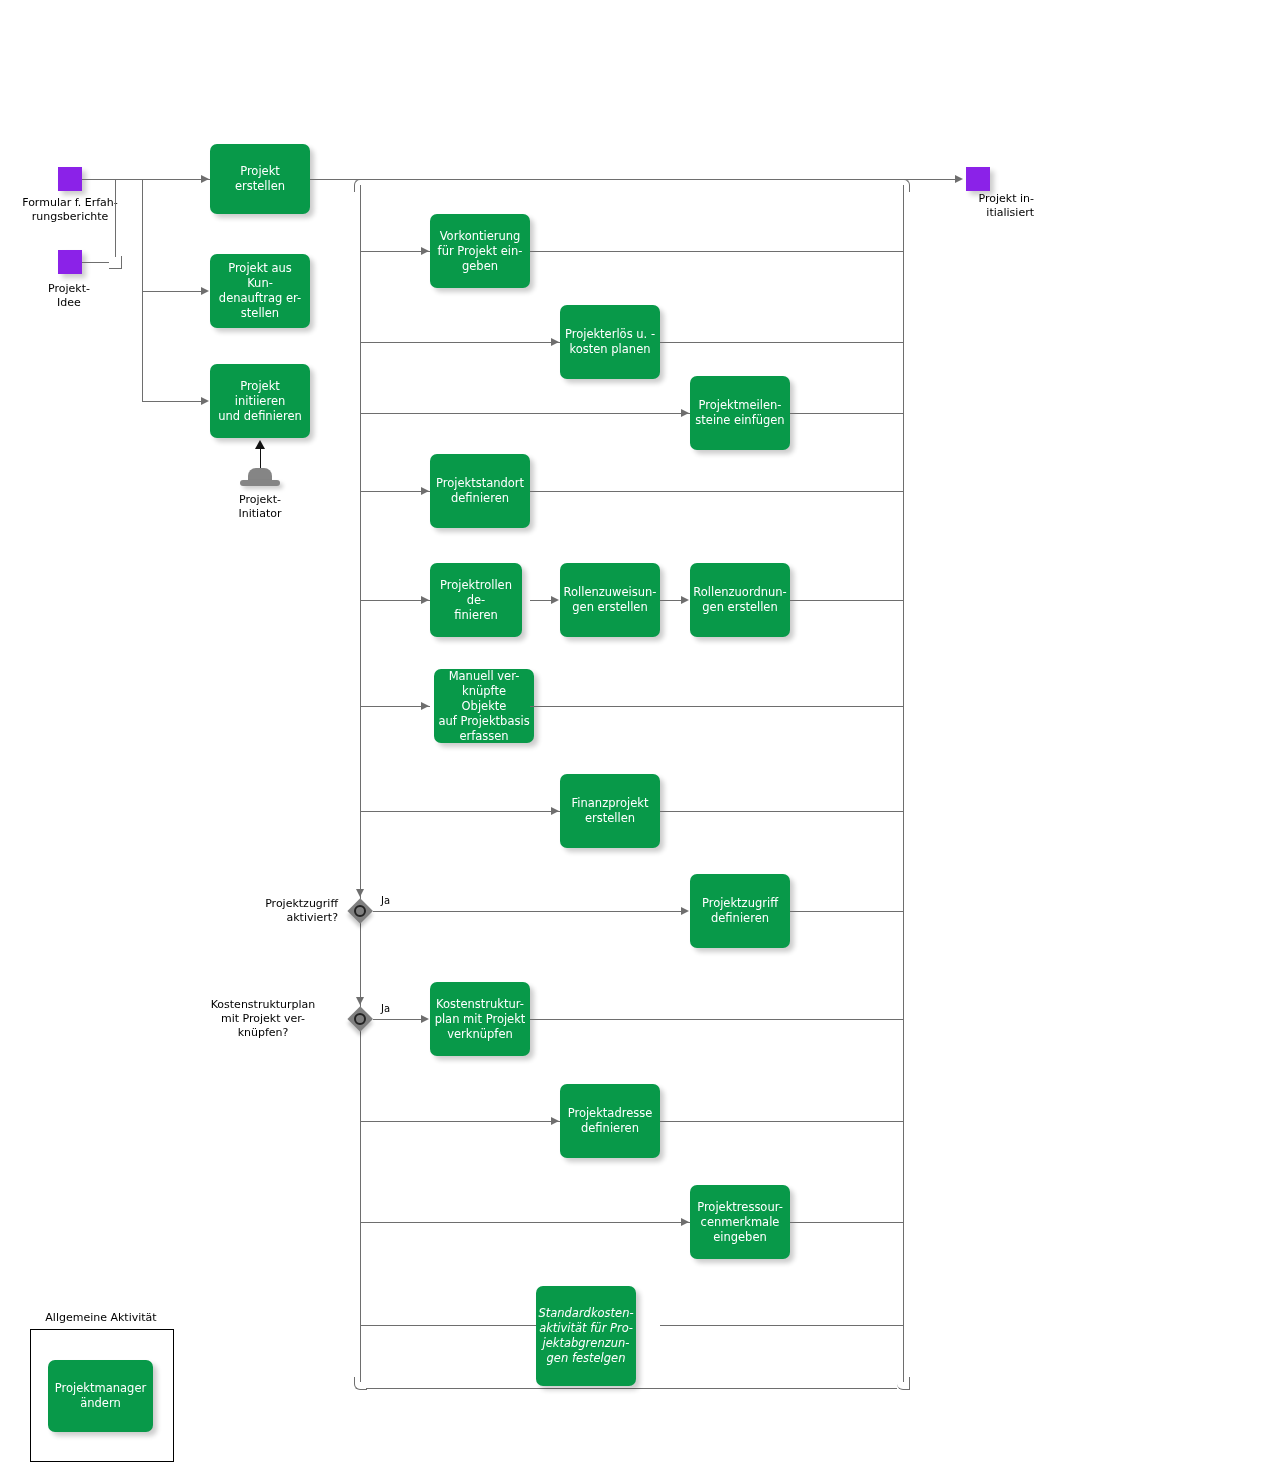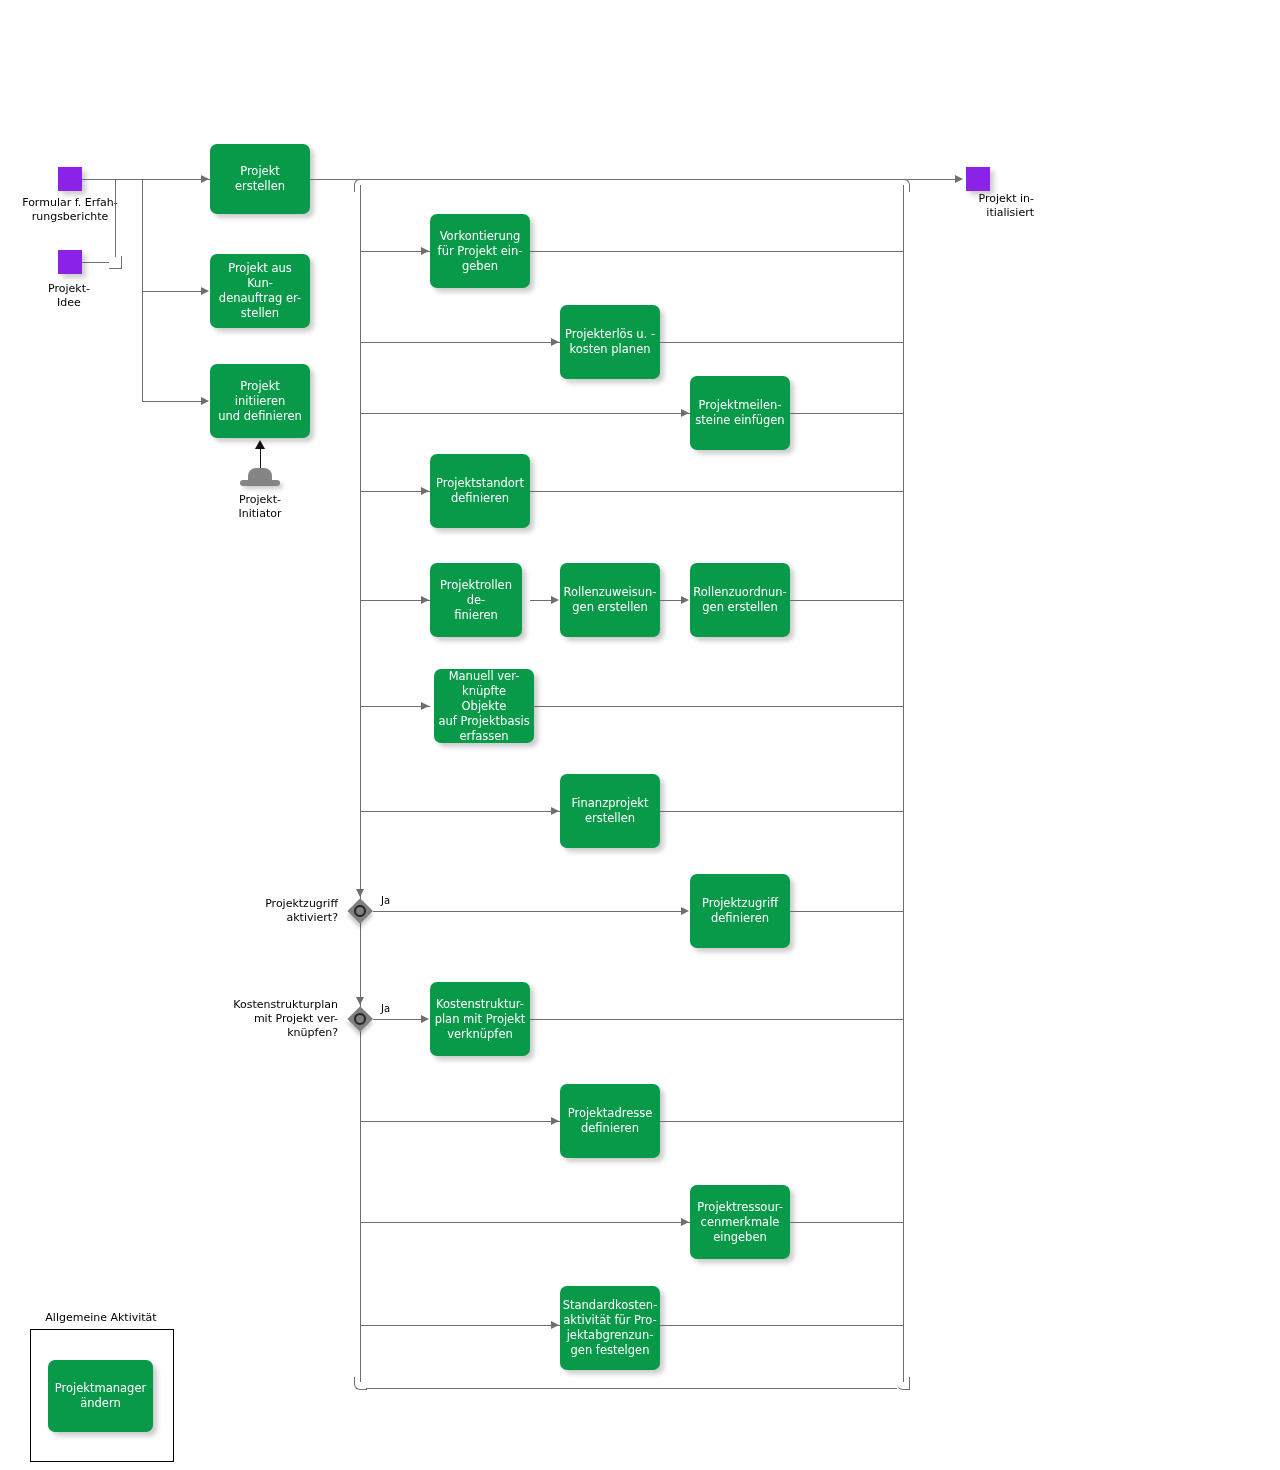--- a/index.html
+++ b/index.html
@@ -254,7 +254,7 @@
     <div class="dia"></div>
     <div class="ring"></div>
   </div>
-  <div class="dec-label" style="left:188px;top:998px;width:150px;">Kostenstrukturplan
+  <div class="dec-label" style="left:188px;top:998px;width:150px;text-align:center;">Kostenstrukturplan
 mit Projekt ver-
 knüpfen?</div>
   <div class="branch-label" style="left:381px;top:1003px;">Ja</div>

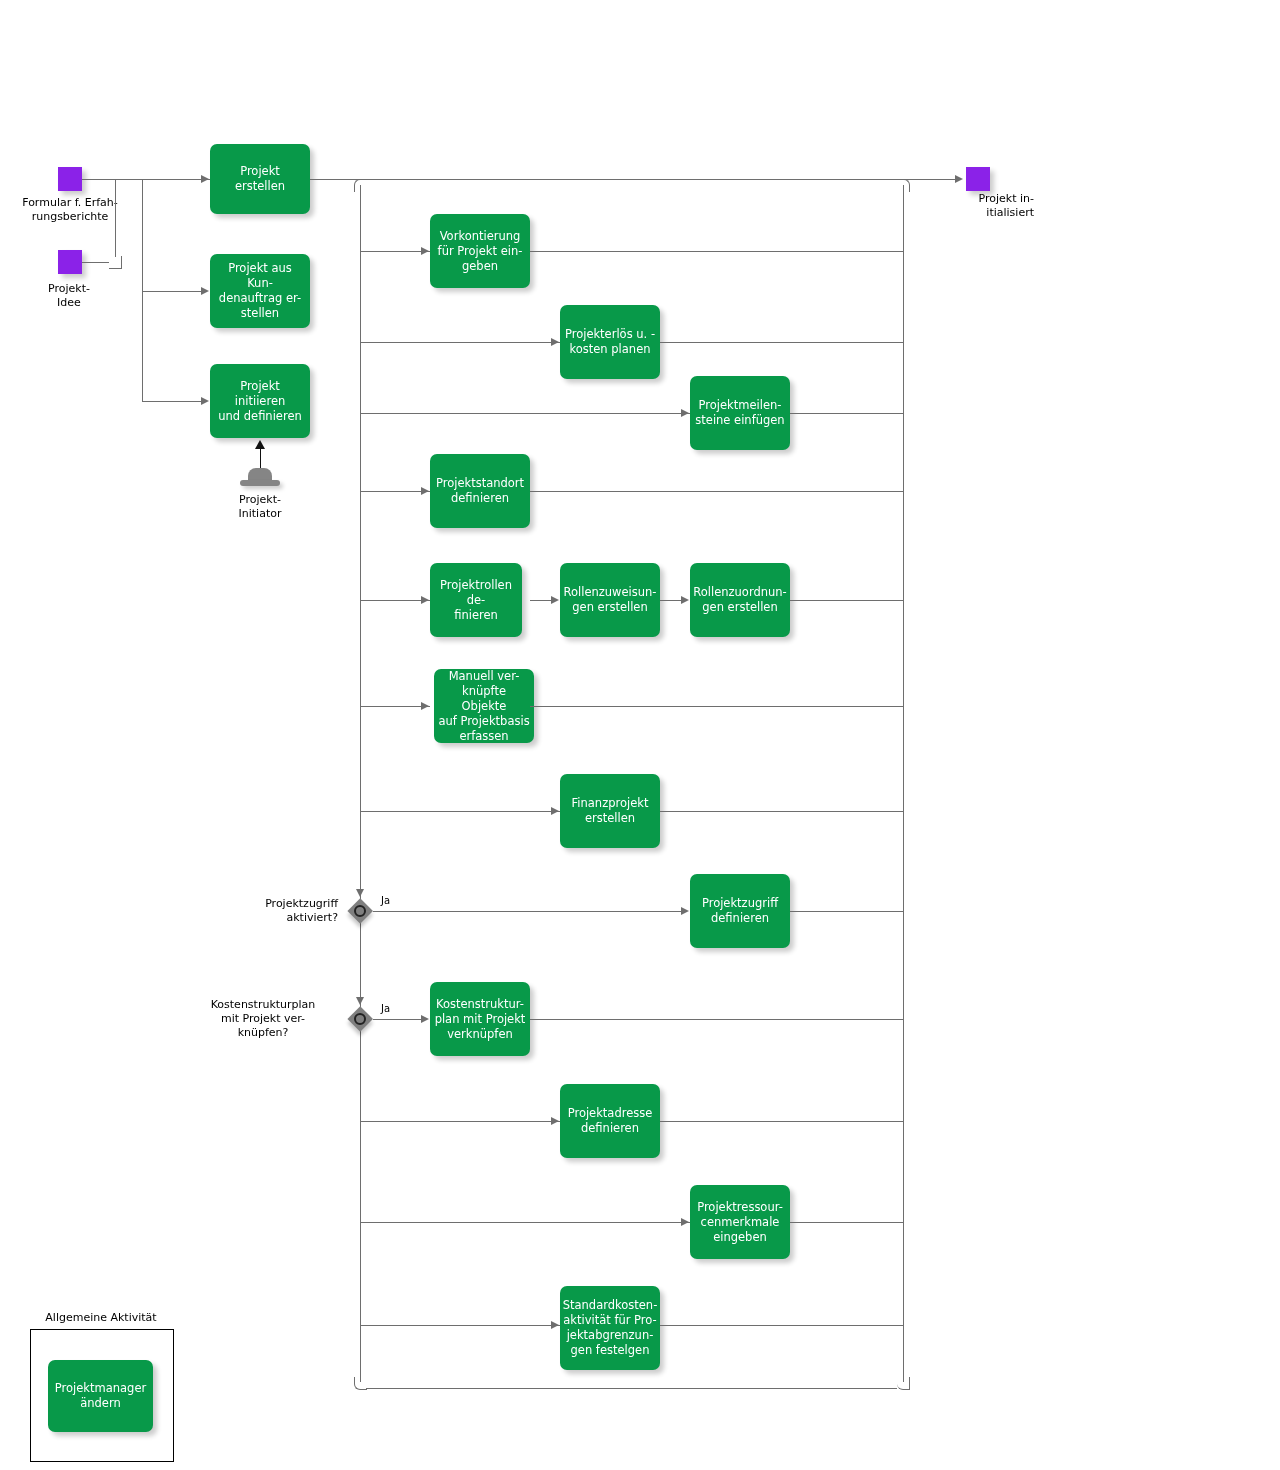--- a/index.html
+++ b/index.html
@@ -280,7 +280,7 @@
 
   <div class="ln lnh" style="left:360px;top:1325px;width:200px;"></div>
   <div class="arrow" style="left:551px;top:1320.5px;"></div>
-  <div class="act" style="left:560px;top:1286px;width:100px;height:84px;">Standardkosten-
+  <div class="act" style="left:536px;top:1286px;width:100px;height:100px;font-style:italic;">Standardkosten-
 aktivität für Pro-
 jektabgrenzun-
 gen festelgen</div>

